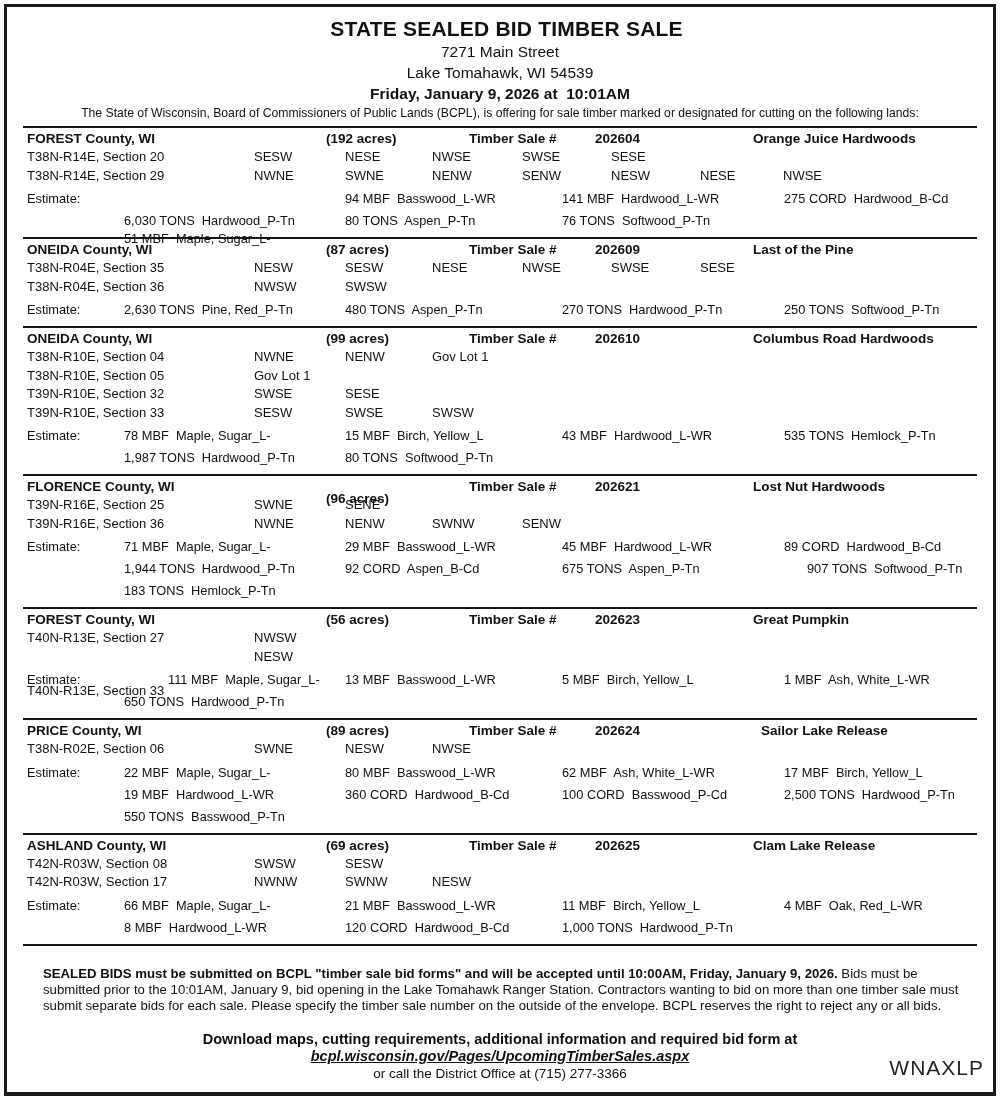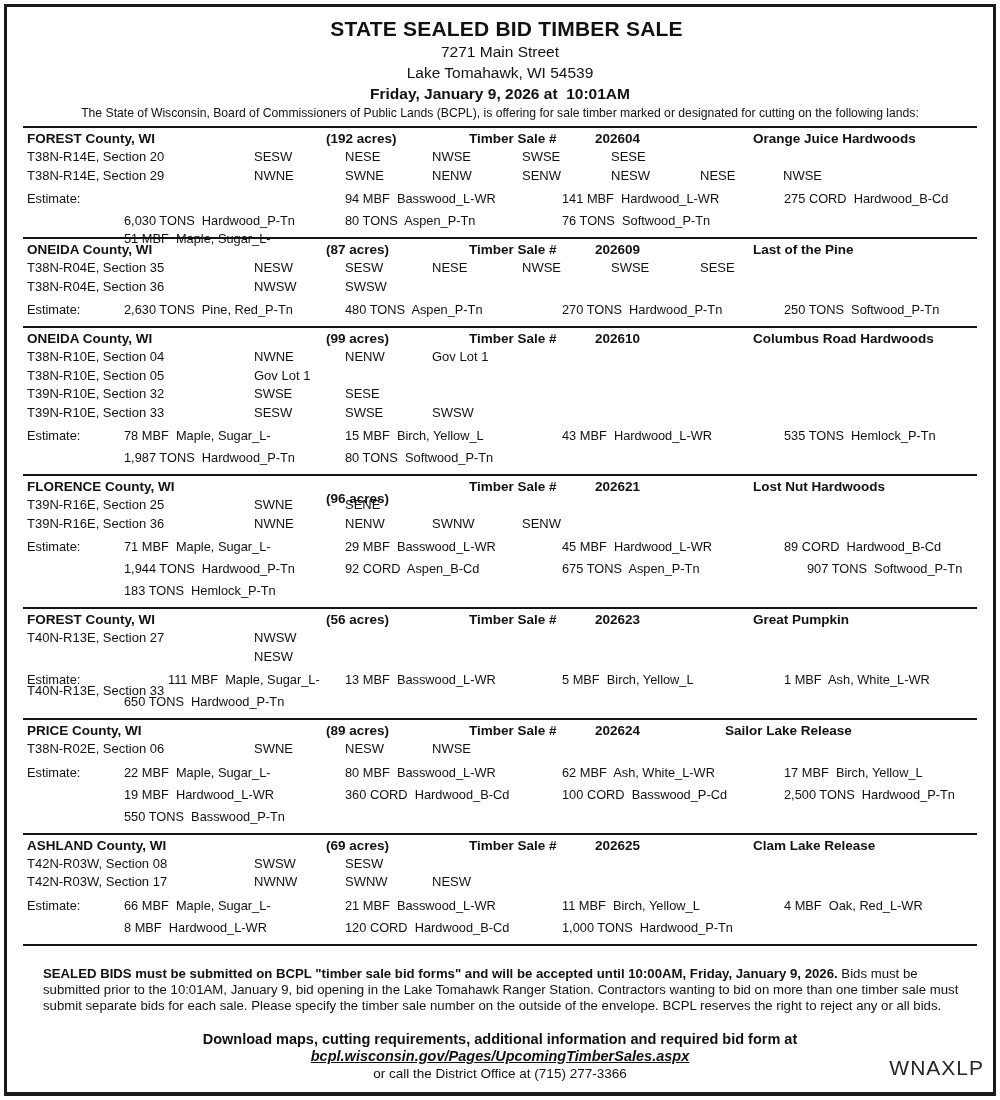--- a/index.html
+++ b/index.html
@@ -245,7 +245,7 @@
           <span class="abs" style="left: 303px;">(89 acres)</span>
           <span class="abs" style="left: 446px;">Timber Sale #</span>
           <span class="abs" style="left: 572px;">202624</span>
-          <span class="abs" style="left: 702px;">Sailor Lake Release</span>
+          <span class="abs" style="left: 738px;">Sailor Lake Release</span>
         </div>
         <div class="land-row">
           <span class="abs" style="left: 4px;">T38N-R02E, Section 06</span>

